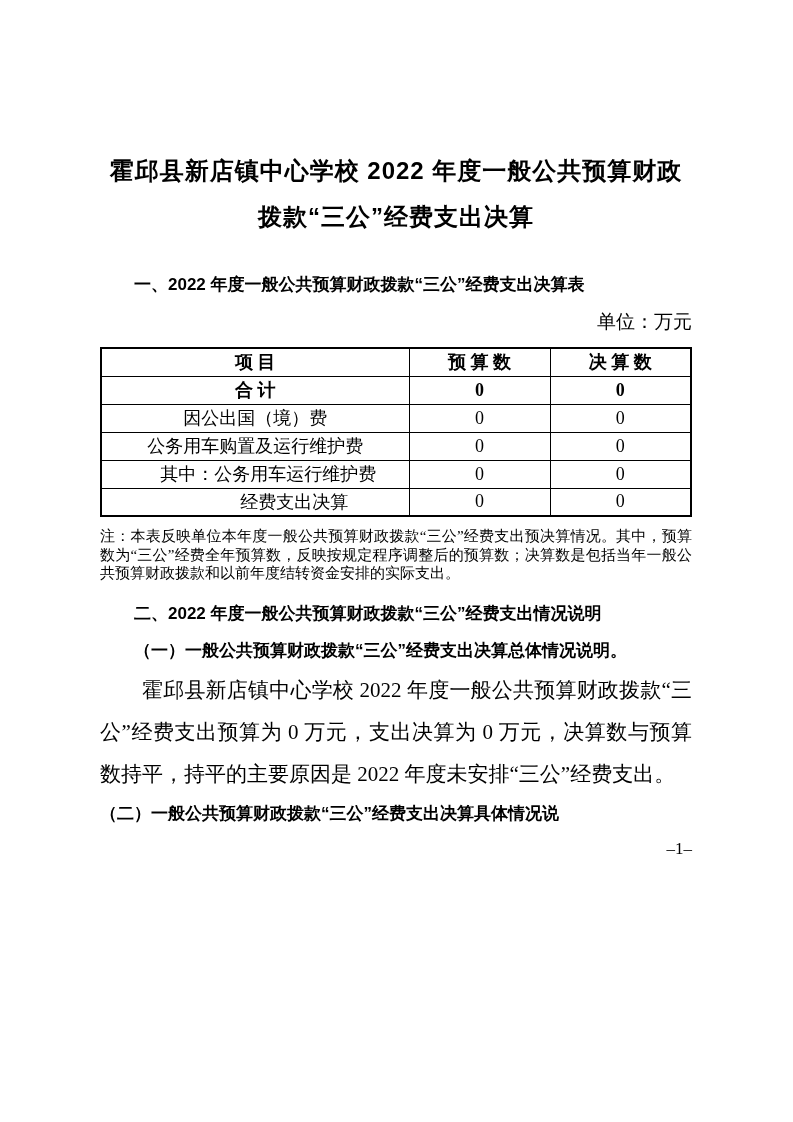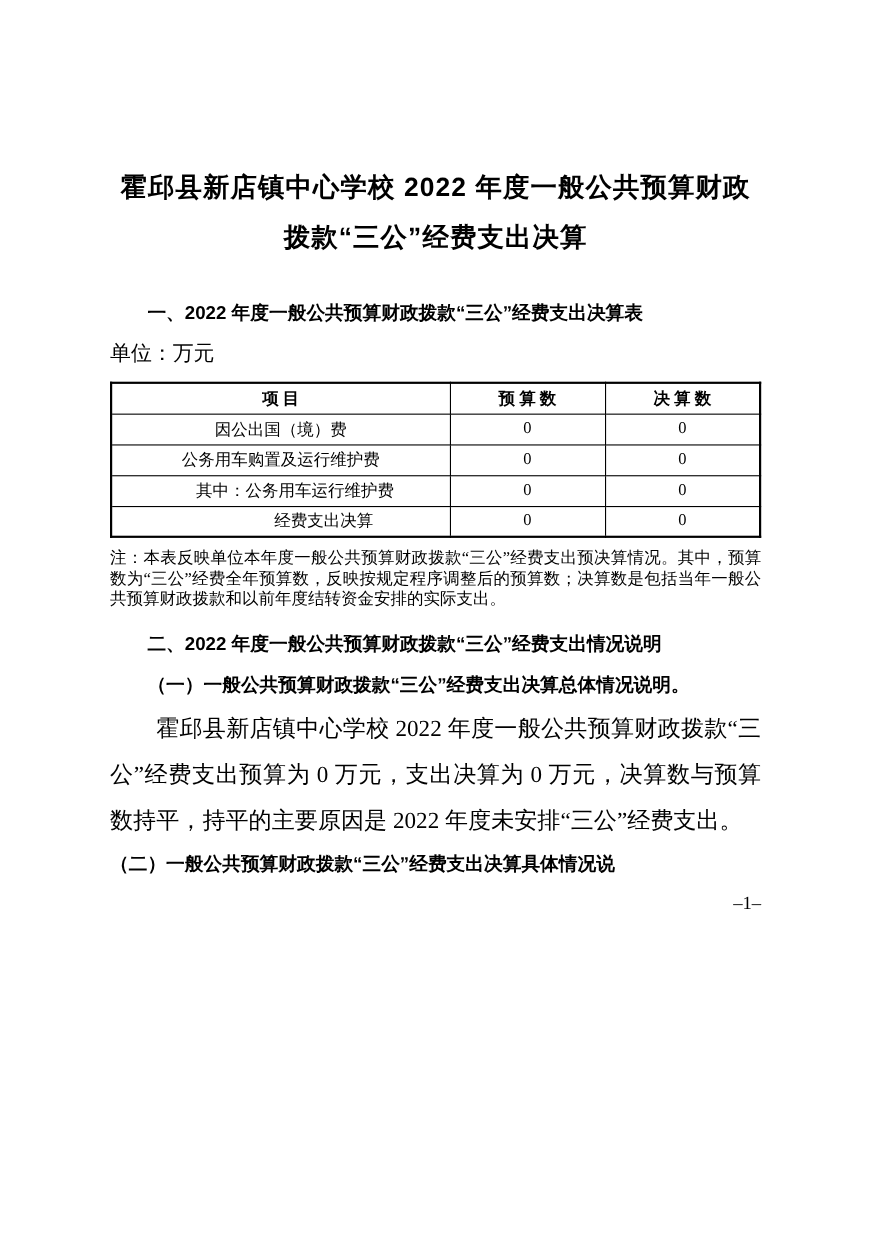--- a/index.html
+++ b/index.html
@@ -33,6 +33,7 @@
   .indent { text-indent: 2em; }
   .sec1-heading { margin-top: 26px; }
   .unit-label {
+    text-align: right;
     font-size: 19px;
     line-height: 30px;
     margin-top: 4px;

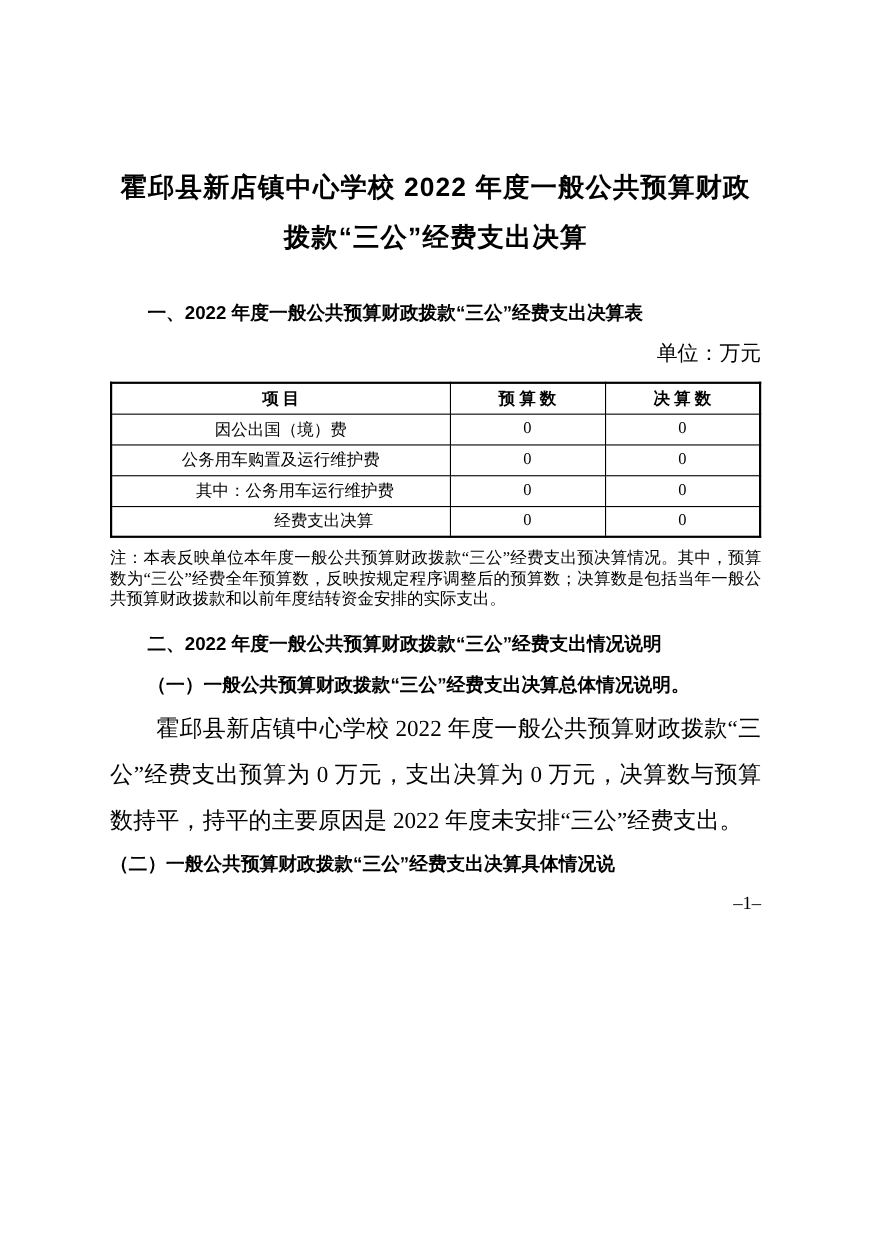--- a/index.html
+++ b/index.html
@@ -47,7 +47,7 @@
   .budget th, .budget td {
     border: 1.5px solid #000;
     height: 28px;
-    font-size: 15px;
+    font-size: 18px;
     padding: 0 2px;
     vertical-align: middle;
   }

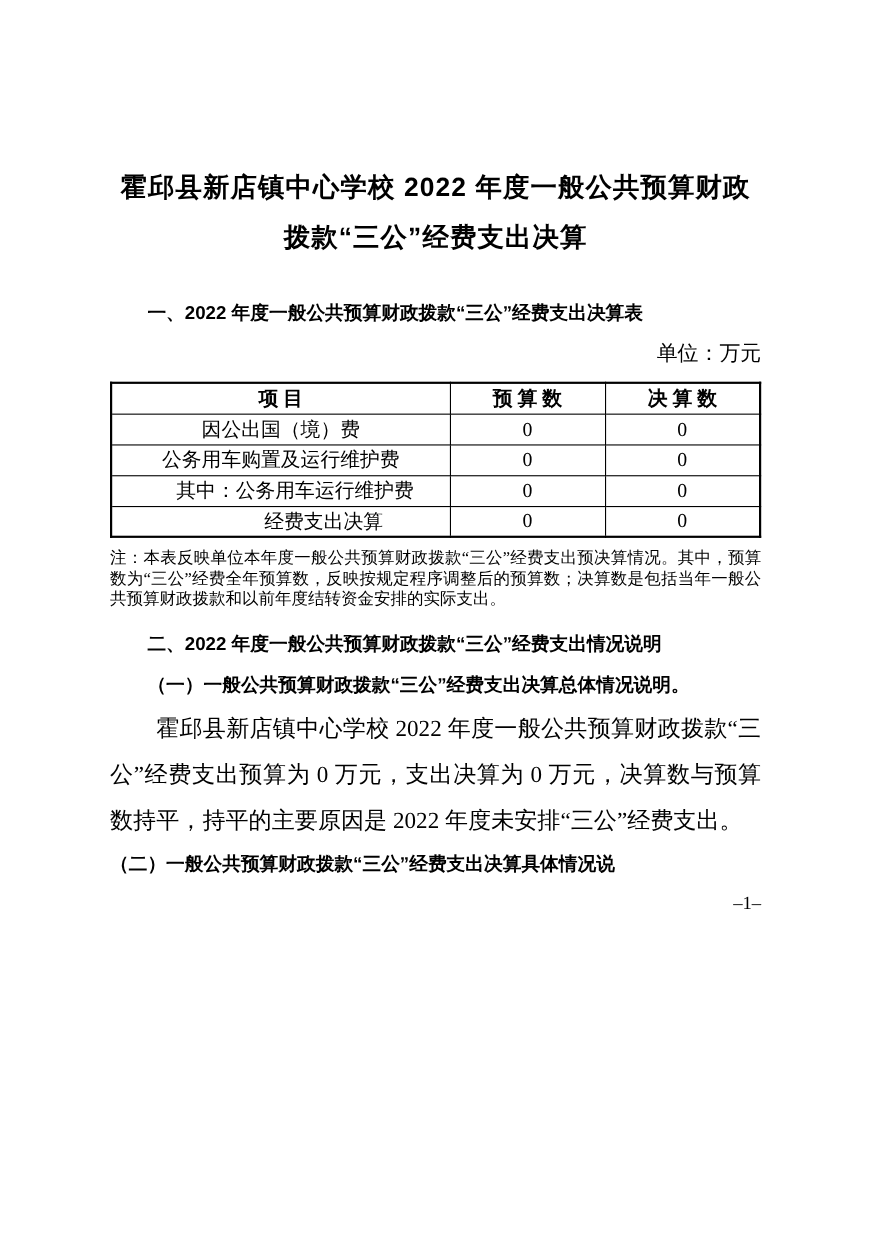--- a/index.html
+++ b/index.html
@@ -100,6 +100,11 @@
       </tr>
     </thead>
     <tbody>
+      <tr class="total">
+        <td class="item">合    计</td>
+        <td class="num">0</td>
+        <td class="num">0</td>
+      </tr>
       <tr>
         <td class="item">因公出国（境）费</td>
         <td class="num">0</td>

